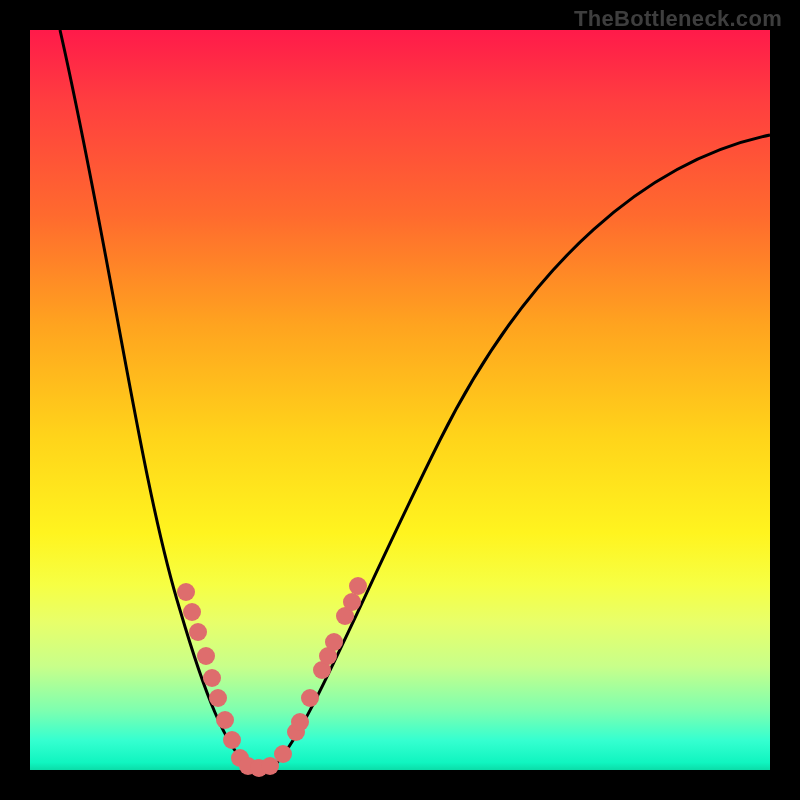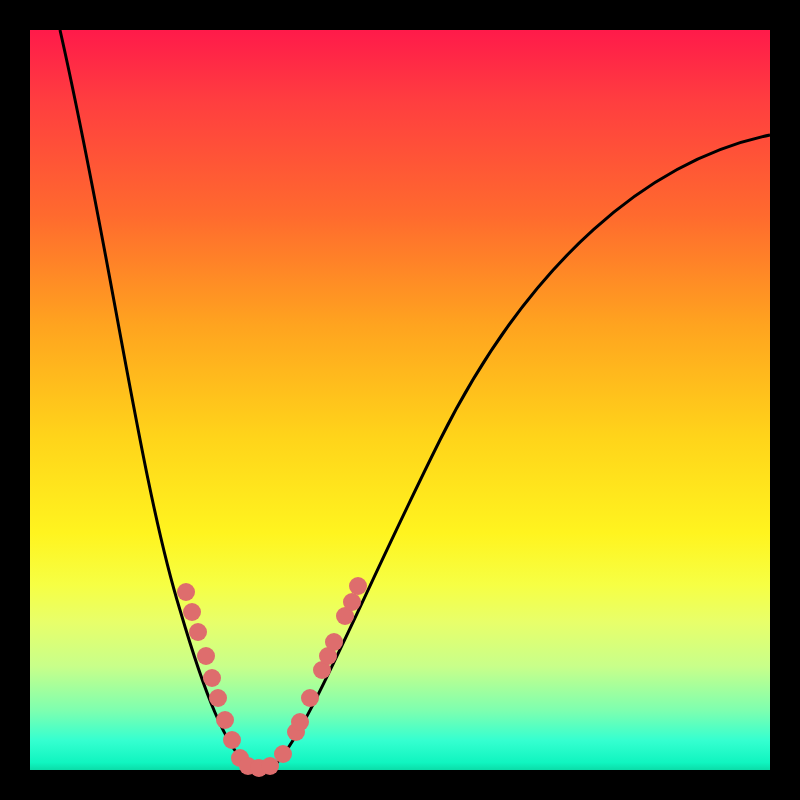--- a/index.html
+++ b/index.html
@@ -62,6 +62,7 @@
 <body>
 
 <div class="frame">
+  <div class="watermark">TheBottleneck.com</div>
   <div class="plot-area">
     <svg class="curve" viewBox="0 0 740 740" preserveAspectRatio="none">
       <path fill="none" stroke="#000" stroke-width="3" d="M 30 0 C 80 220 110 450 150 580 C 175 665 195 715 218 736 C 226 742 236 742 244 736 C 278 702 330 570 410 410 C 500 230 620 130 740 105"></path>

